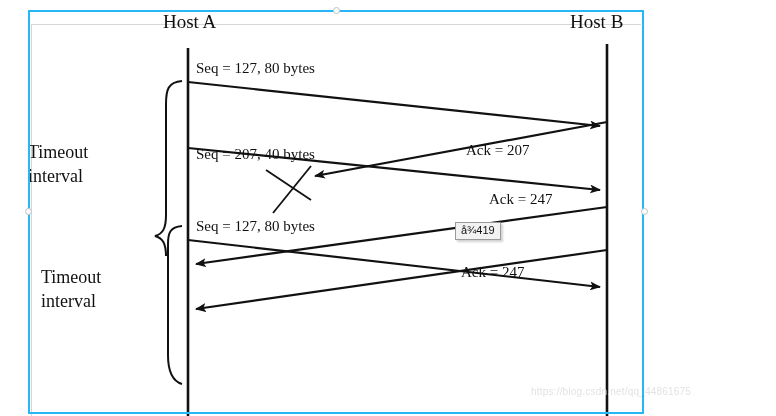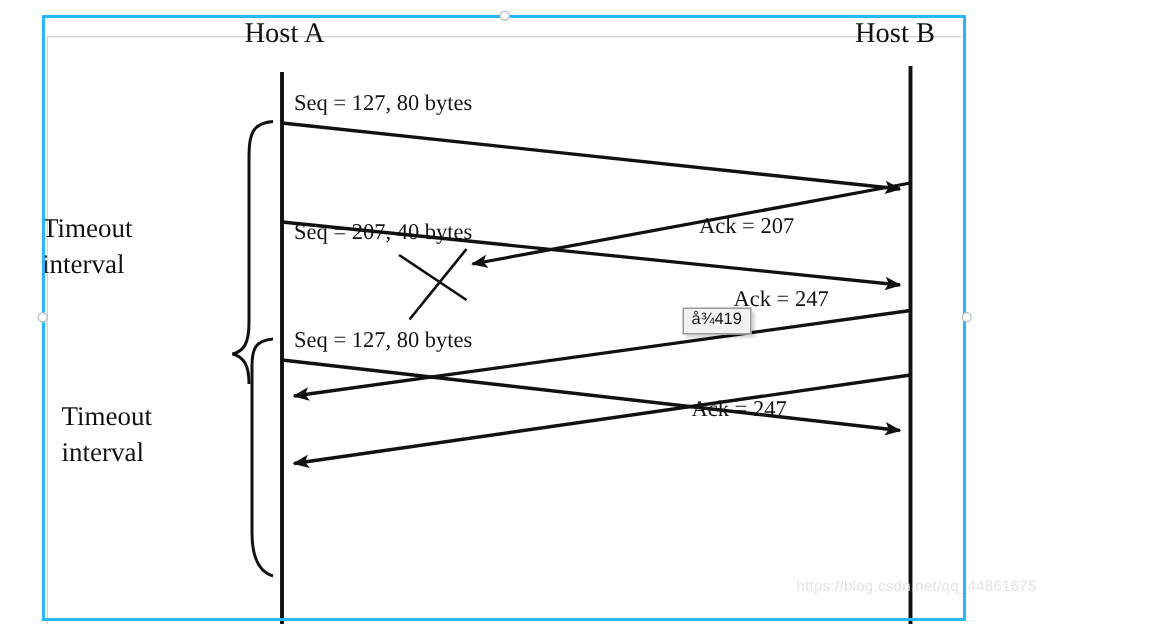--- a/index.html
+++ b/index.html
@@ -103,7 +103,7 @@
   .note-box {
     position: absolute;
     left: 455px;
-    top: 205px;
+    top: 222px;
     padding: 1px 5px 2px 5px;
     background: #f2f2f2;
     border: 1px solid #9a9a9a;

